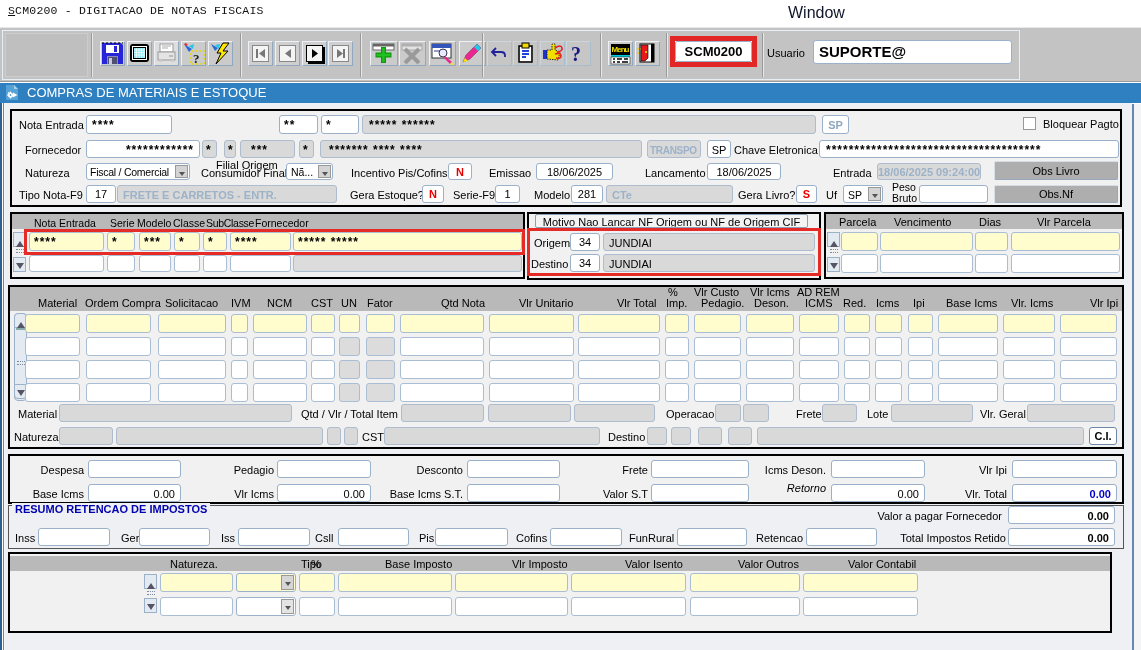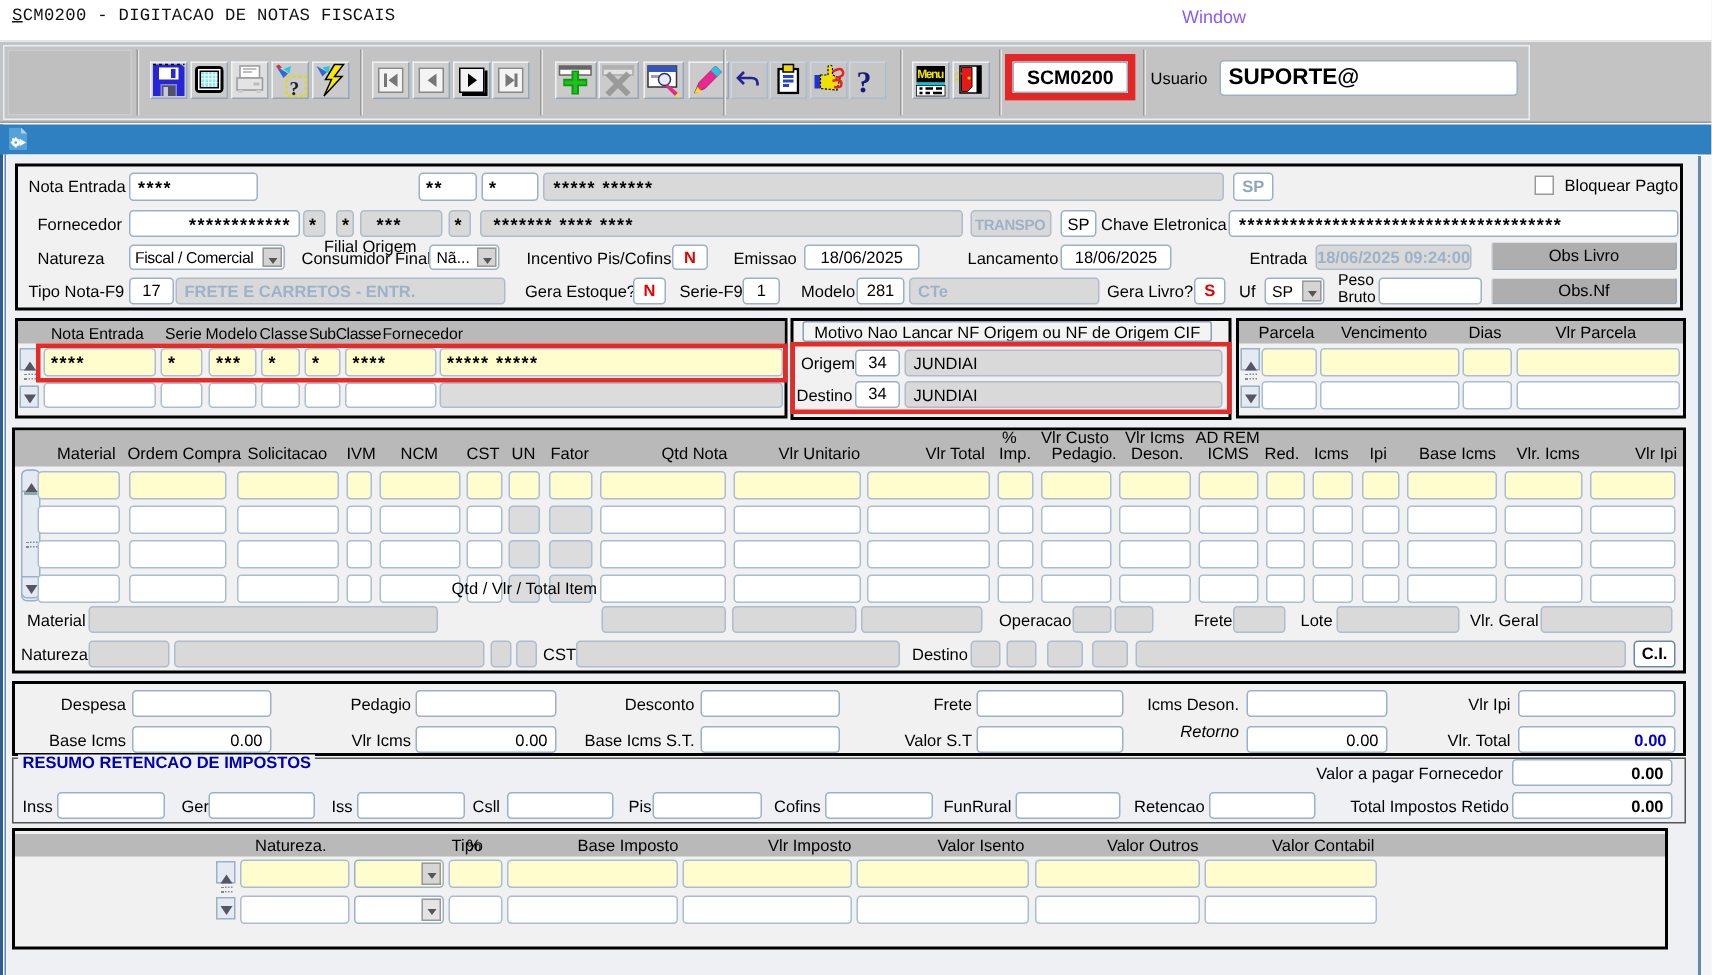--- a/index.html
+++ b/index.html
@@ -38,7 +38,7 @@
 <body>
 
 <div class="ab" style="left:8px;top:4px;font-family:'Liberation Mono',monospace;font-size:11.5px;color:#111;letter-spacing:0.2px;"><span style="text-decoration:underline">S</span>CM0200 - DIGITACAO DE NOTAS FISCAIS</div>
-<div class="ab" style="left:788px;top:4px;font-size:12px;color:#8b5cf6;">Window</div>
+<div class="ab" style="left:788px;top:4px;font-size:16px;color:#0f172a;">Window</div>
 
 <div class="ab" style="left:0;top:83px;width:2px;height:567px;background:#2d5f93;"></div>
 <div class="ab" style="left:2px;top:103px;width:1px;height:547px;background:#ffffff;"></div>

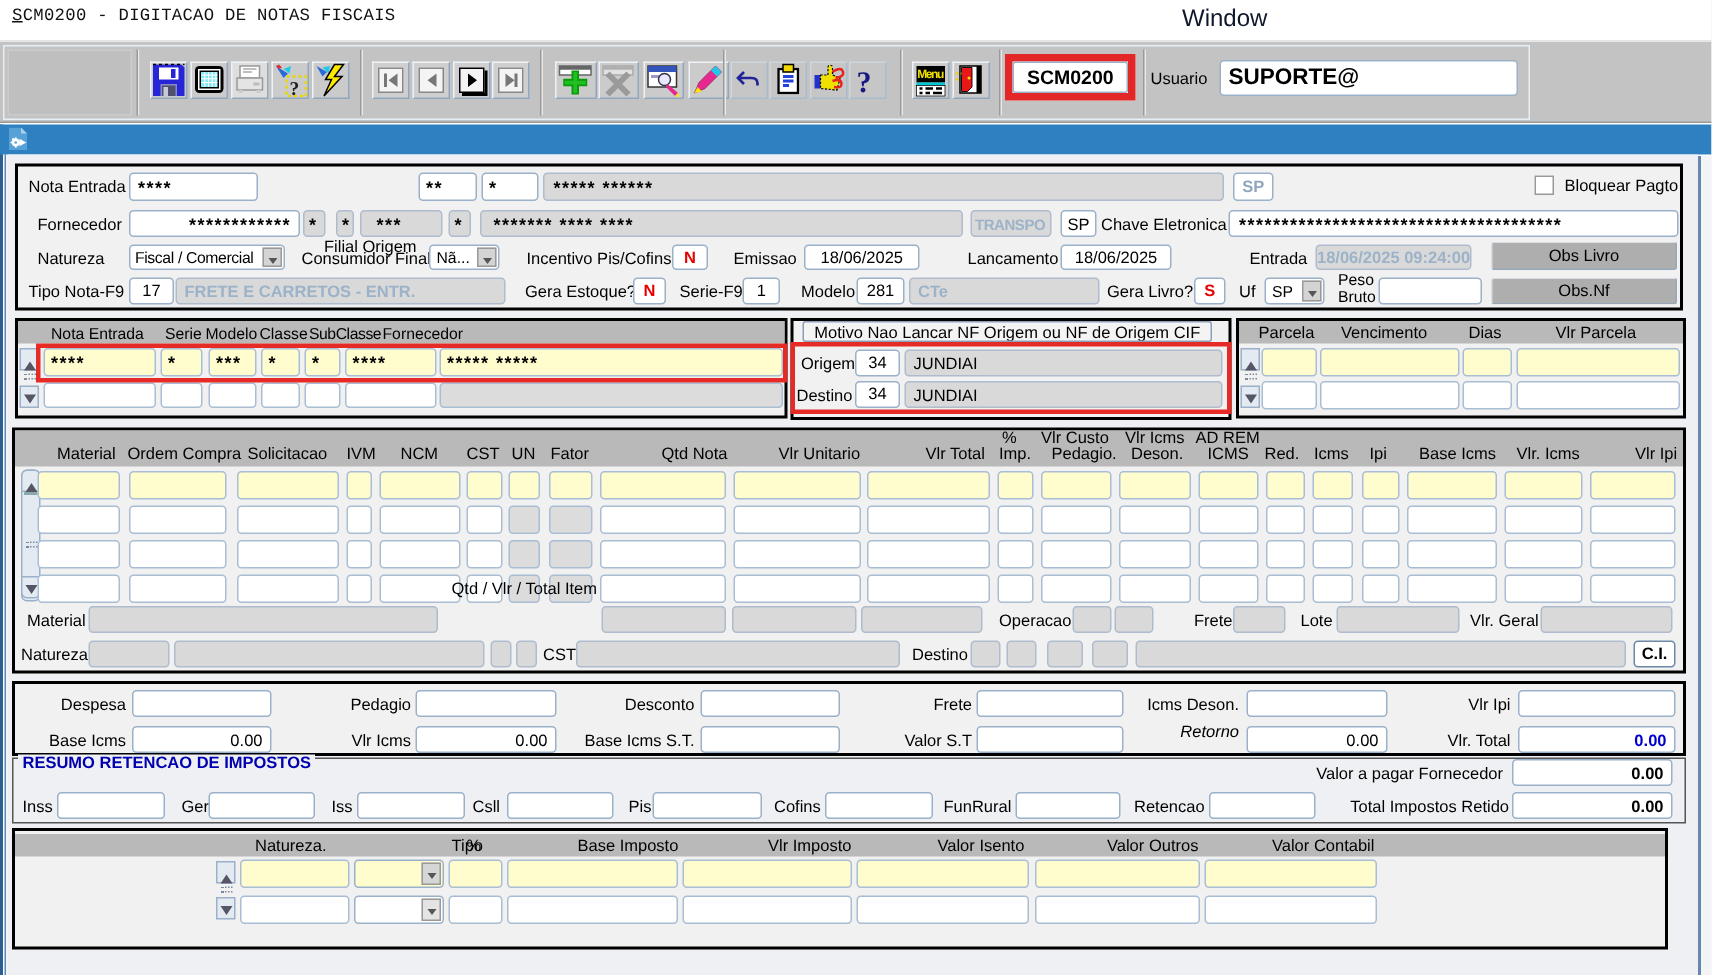--- a/index.html
+++ b/index.html
@@ -236,6 +236,7 @@
           <path d="M7 7.5 L11.5 10 L7 12.5 Z"></path>
         </g>
       </svg></span>
+  <span style="position:absolute;left:27px;top:0px;">COMPRAS DE MATERIAIS E ESTOQUE</span>
 </div>
 
 <div class="ab" style="left:5px;top:103px;width:1127px;height:547px;background:#eef0f3;"></div>

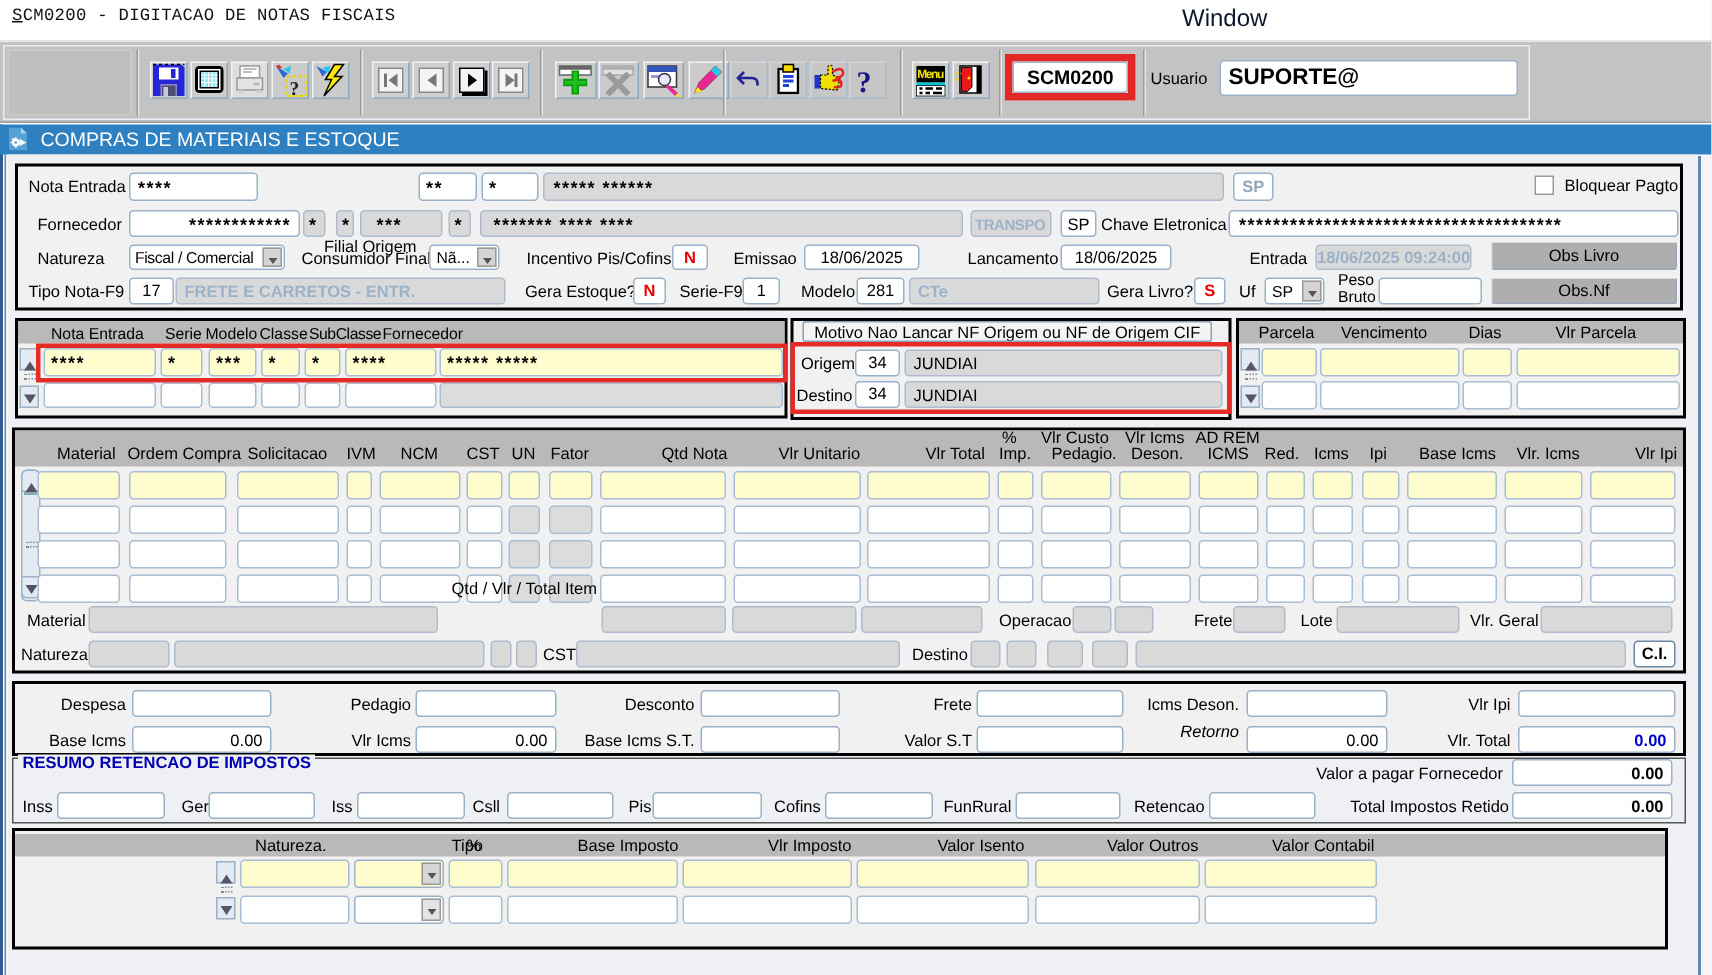--- a/index.html
+++ b/index.html
@@ -478,7 +478,7 @@
 
 <div class="lbl" style="left:18px;top:408px;">Material</div>
 <div class="ro" style="left:59px;top:404px;width:233px;height:18px;"></div>
-<div class="lbl" style="left:301px;top:387px;">Qtd / Vlr / Total Item</div>
+<div class="lbl" style="left:301px;top:408px;">Qtd / Vlr / Total Item</div>
 <div class="ro" style="left:401px;top:404px;width:83px;height:18px;"></div>
 <div class="ro" style="left:488px;top:404px;width:83px;height:18px;"></div>
 <div class="ro" style="left:574px;top:404px;width:81px;height:18px;"></div>

